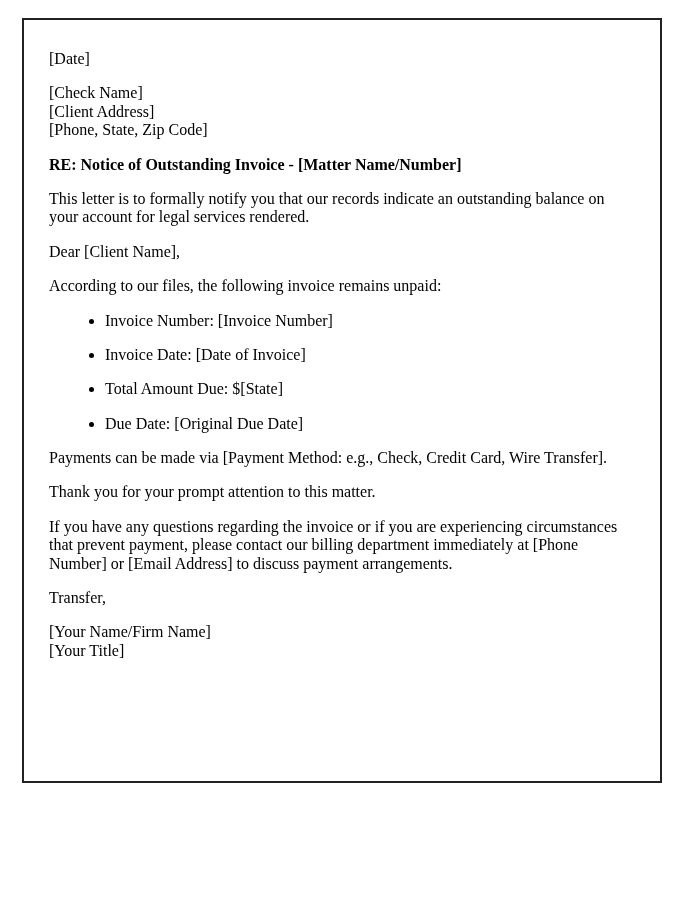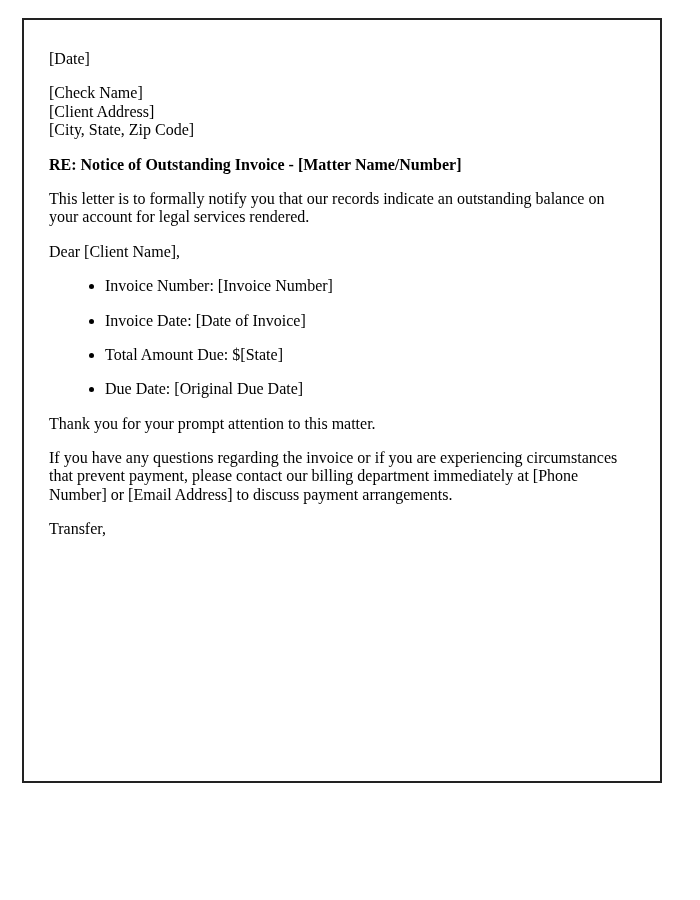--- a/index.html
+++ b/index.html
@@ -59,7 +59,7 @@
   <p>
     <span>[Check Name]</span><br>
     <span>[Client Address]</span><br>
-    <span>[City, State, Zip Code]</span>
+    <span>[Phone, State, Zip Code]</span>
   </p>
 
   <p class="subject-line">

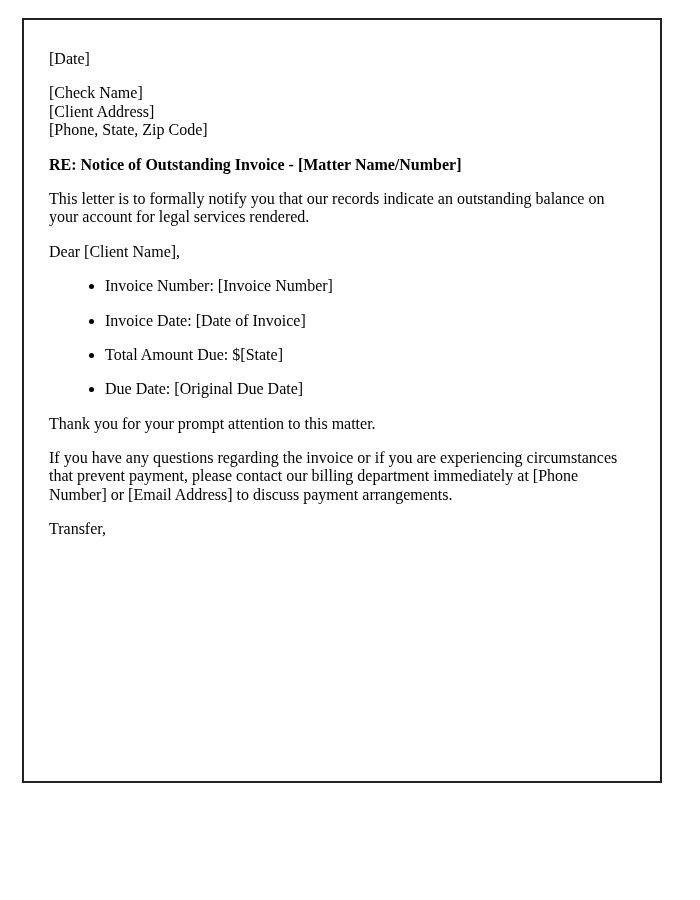--- a/index.html
+++ b/index.html
@@ -74,6 +74,9 @@
     <span>Dear [Client Name],</span>
   </p>
 
+  <p>
+    <span>According to our files, the following invoice remains unpaid:</span>
+  </p>
 
   <ul class="invoice-list">
     <li>Invoice Number: [Invoice Number]</li>

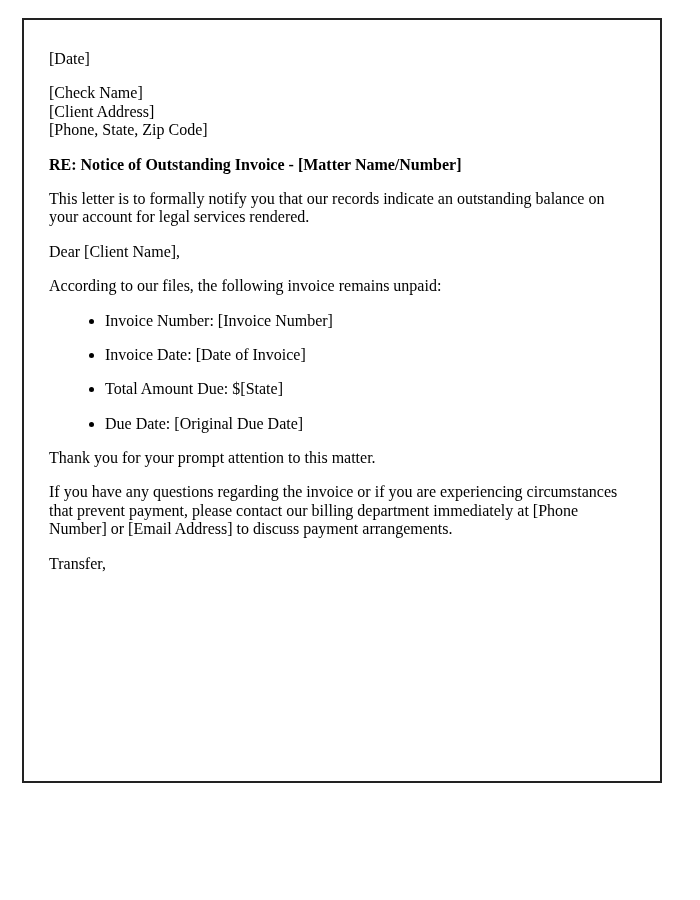--- a/index.html
+++ b/index.html
@@ -86,6 +86,9 @@
   </ul>
 
 
+  <p>
+    <span>Payments can be made via [Payment Method: e.g., Check, Credit Card, Wire Transfer].</span>
+  </p>
 
   <p>
     <span>Thank you for your prompt attention to this matter.</span>

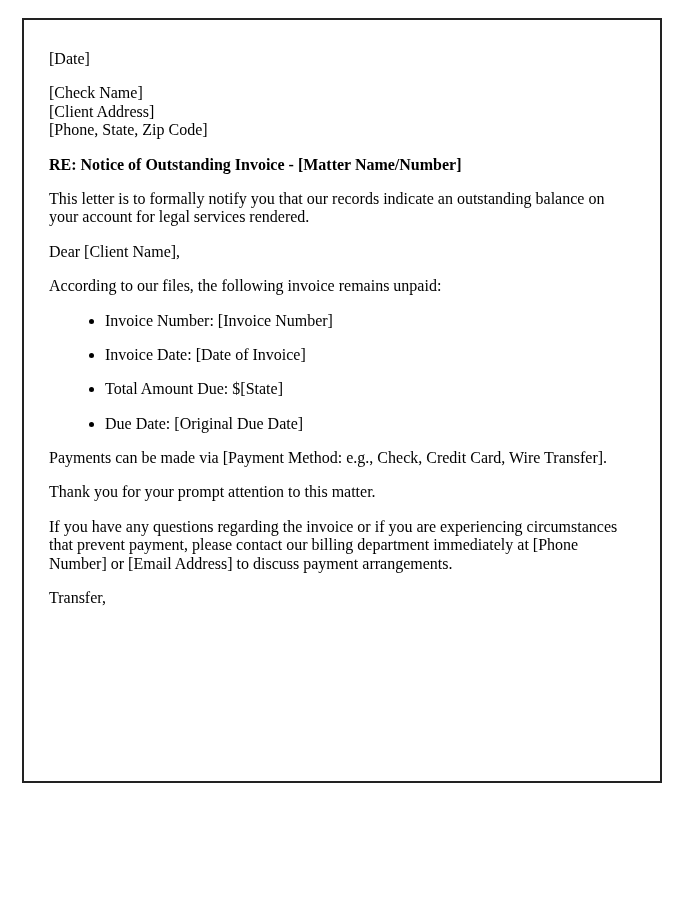--- a/index.html
+++ b/index.html
@@ -102,6 +102,10 @@
     <span>Transfer,</span>
   </p>
 
+  <p>
+    <span>[Your Name/Firm Name]</span><br>
+    <span>[Your Title]</span>
+  </p>
 
 </div>
 

